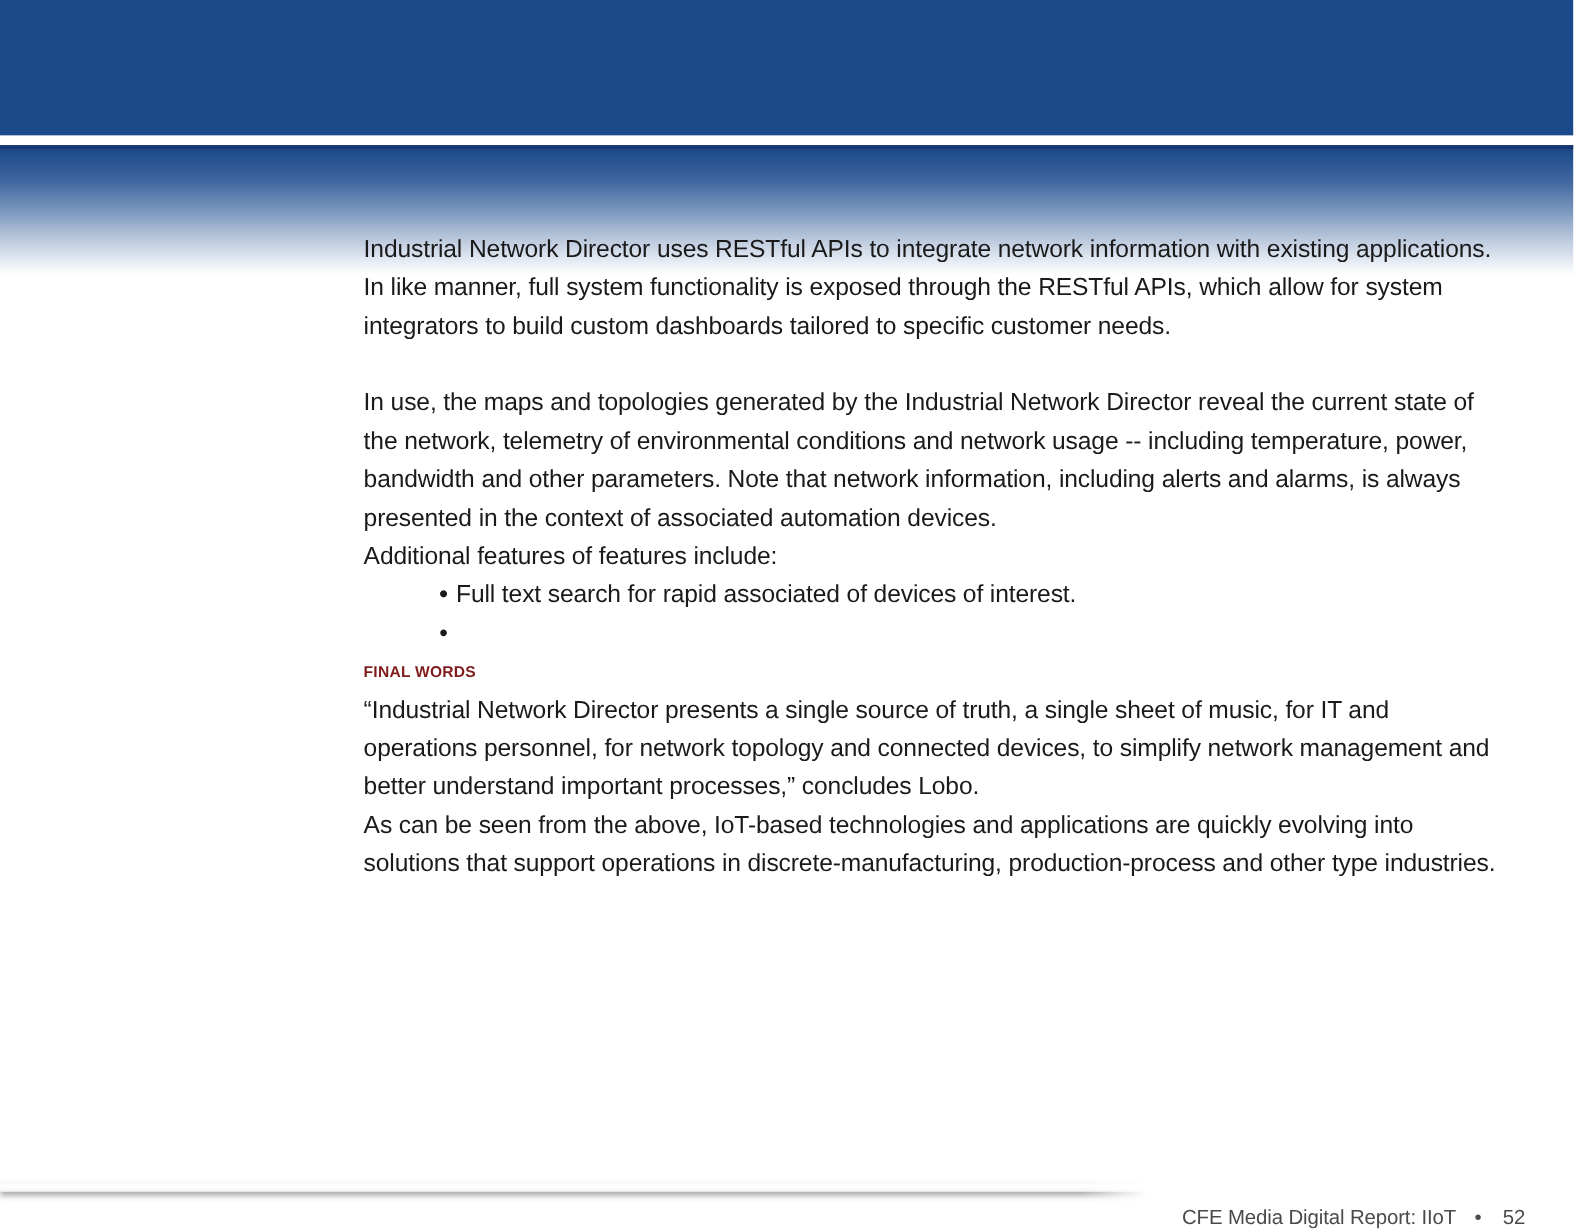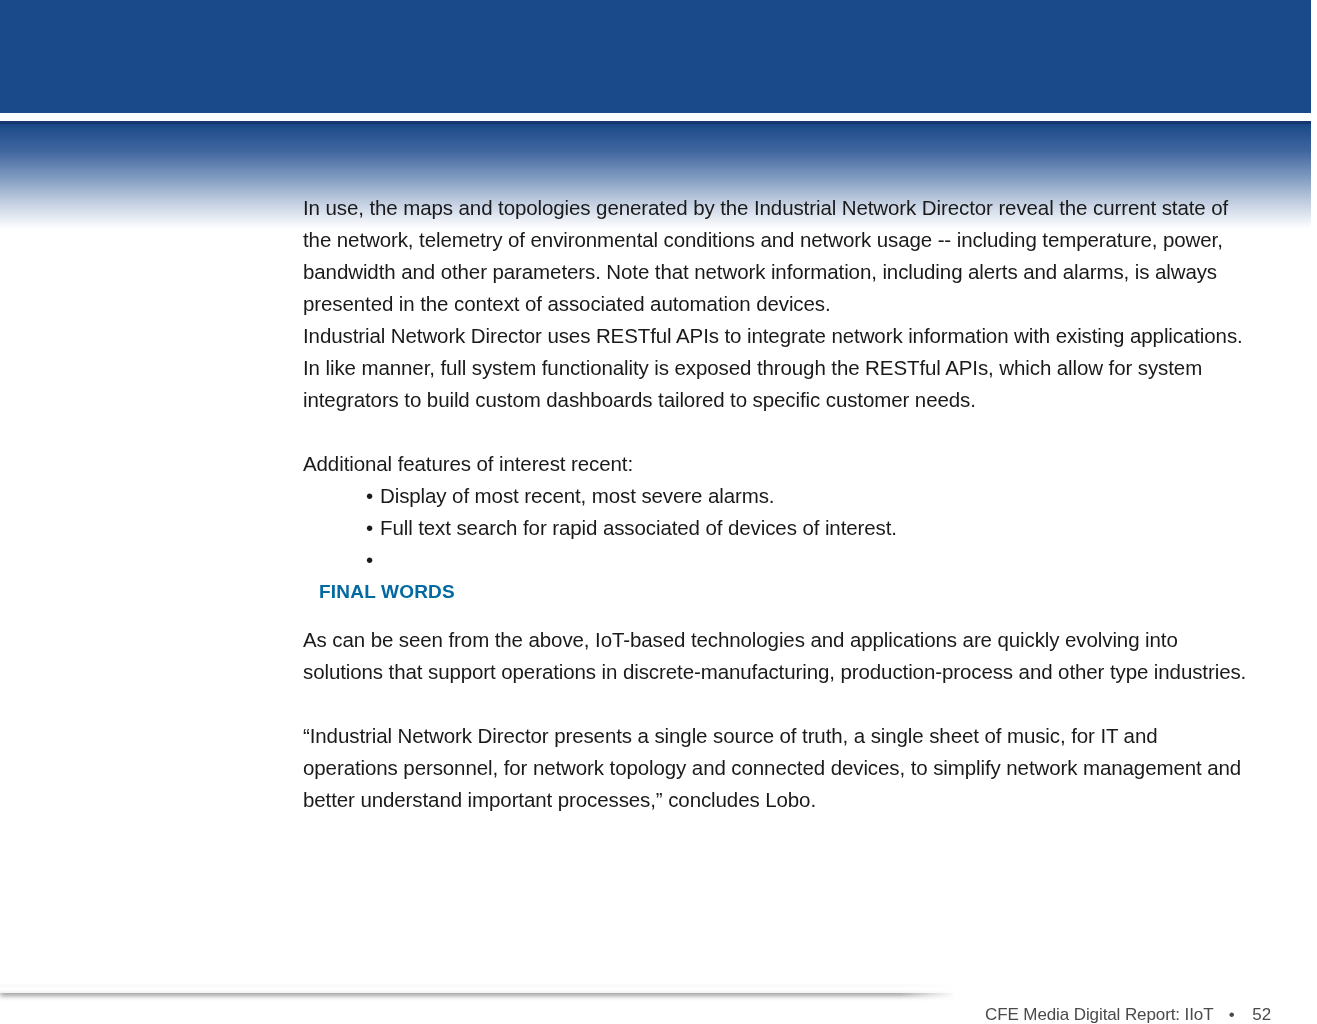--- a/index.html
+++ b/index.html
@@ -170,9 +170,9 @@
 
   <div class="content">
 
+    <p class="para">Industrial Network Director uses RESTful APIs to integrate network information with existing applications. In like manner, full system functionality is exposed through the RESTful APIs, which allow for system integrators to build custom dashboards tailored to specific customer needs.</p>
+
     <p class="para tight">In use, the maps and topologies generated by the Industrial Network Director reveal the current state of the network, telemetry of environmental conditions and network usage -- including temperature, power, bandwidth and other parameters. Note that network information, including alerts and alarms, is always presented in the context of associated automation devices.</p>
-
-    <p class="para">Industrial Network Director uses RESTful APIs to integrate network information with existing applications. In like manner, full system functionality is exposed through the RESTful APIs, which allow for system integrators to build custom dashboards tailored to specific customer needs.</p>
 
     <p class="para tight">Additional features of interest recent:</p>
 

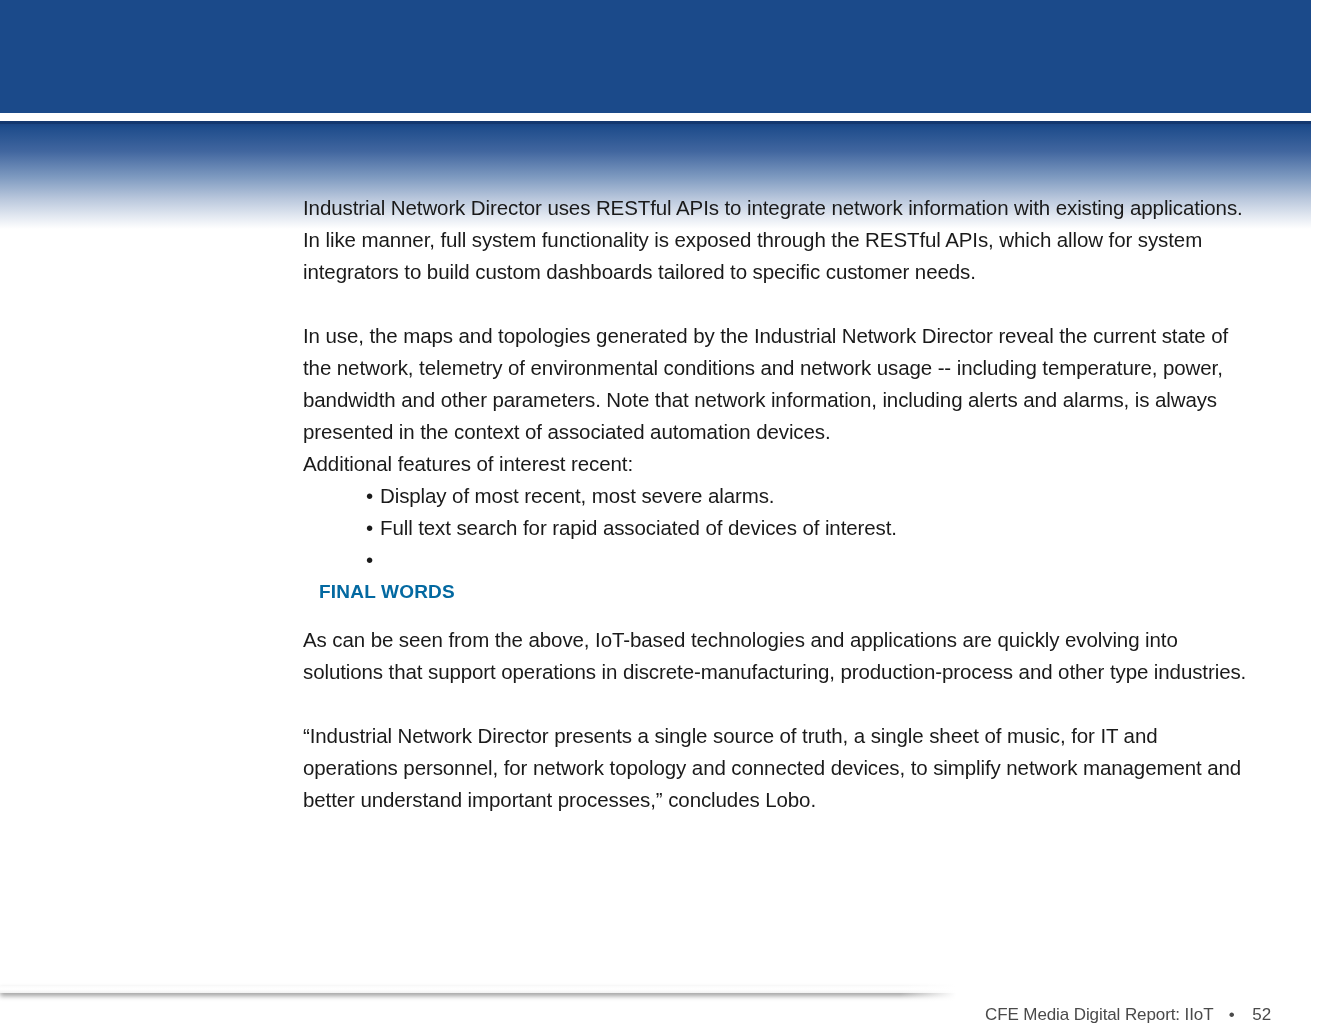--- a/index.html
+++ b/index.html
@@ -174,7 +174,7 @@
 
     <p class="para tight">In use, the maps and topologies generated by the Industrial Network Director reveal the current state of the network, telemetry of environmental conditions and network usage -- including temperature, power, bandwidth and other parameters. Note that network information, including alerts and alarms, is always presented in the context of associated automation devices.</p>
 
-    <p class="para tight">Additional features of interest recent:</p>
+    <p class="para tight">Additional features of features include:</p>
 
     <ul class="bullet-list">
       <li>

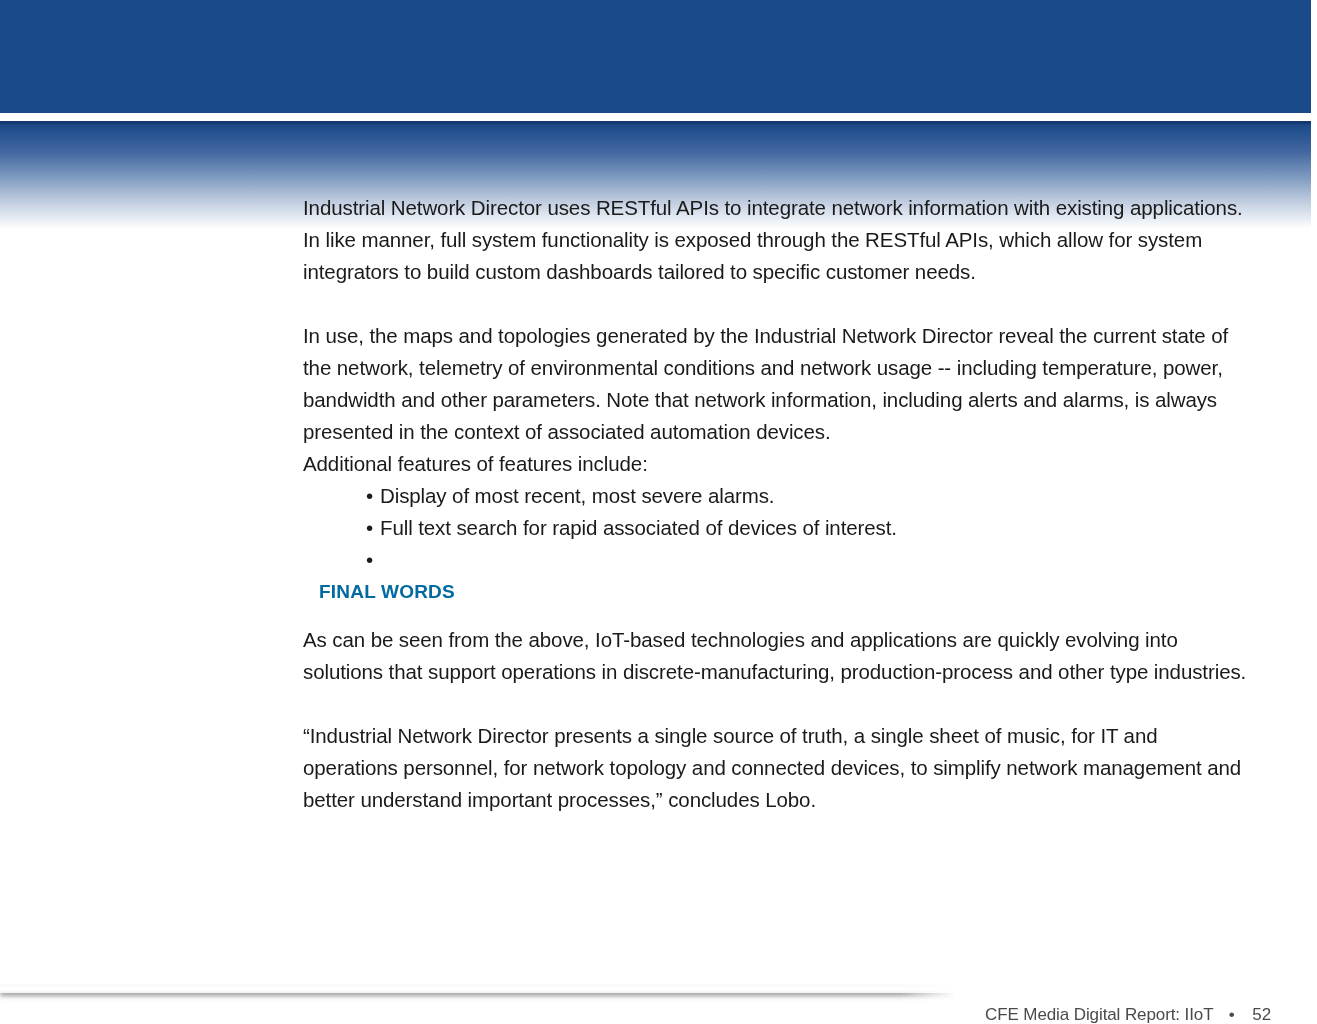--- a/index.html
+++ b/index.html
@@ -179,7 +179,6 @@
     <ul class="bullet-list">
       <li>
         <span class="bullet-dot">•</span>
-        <span>Display of most recent, most severe alarms.</span>
       </li>
       <li>
         <span class="bullet-dot">•</span>

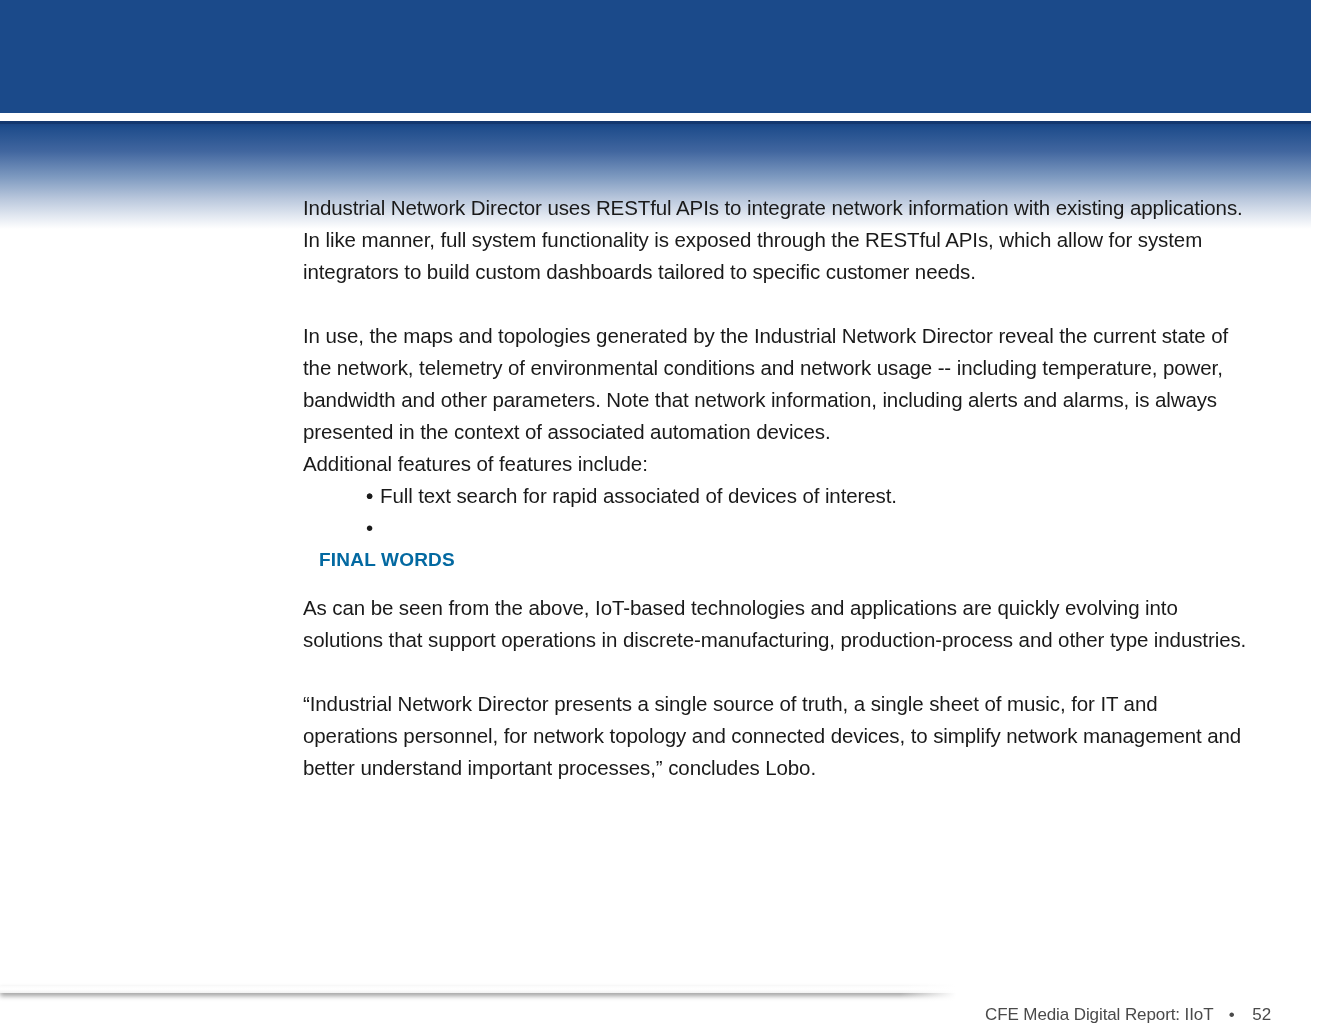--- a/index.html
+++ b/index.html
@@ -86,12 +86,12 @@
   }
 
   .section-heading {
-    font-size: 19px;
+    font-size: 13px;
     line-height: 32px;
     font-weight: bold;
-    color: #0369a1;
+    color: #7f1d1d;
     letter-spacing: 0.2px;
-    margin: 16px;
+    margin: 0;
   }
 
   .bullet-list {

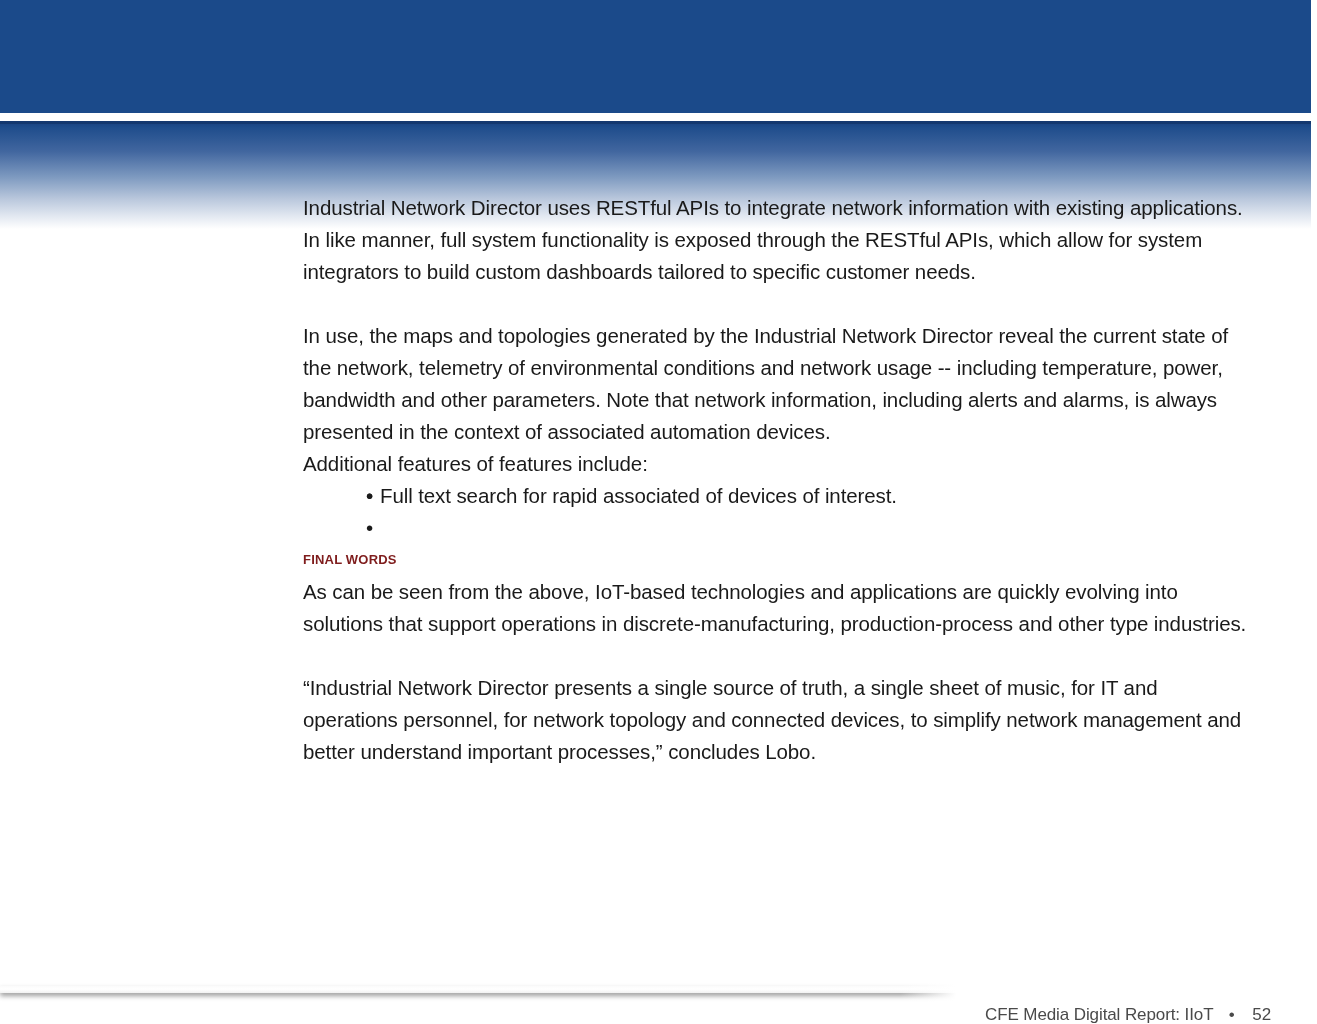--- a/index.html
+++ b/index.html
@@ -192,9 +192,9 @@
 
     <h2 class="section-heading">FINAL WORDS</h2>
 
+    <p class="para tight">“Industrial Network Director presents a single source of truth, a single sheet of music, for IT and operations personnel, for network topology and connected devices, to simplify network management and better understand important processes,” concludes Lobo.</p>
+
     <p class="para">As can be seen from the above, IoT-based technologies and applications are quickly evolving into solutions that support operations in discrete-manufacturing, production-process and other type industries.</p>
-
-    <p class="para tight">“Industrial Network Director presents a single source of truth, a single sheet of music, for IT and operations personnel, for network topology and connected devices, to simplify network management and better understand important processes,” concludes Lobo.</p>
 
   </div>
 

